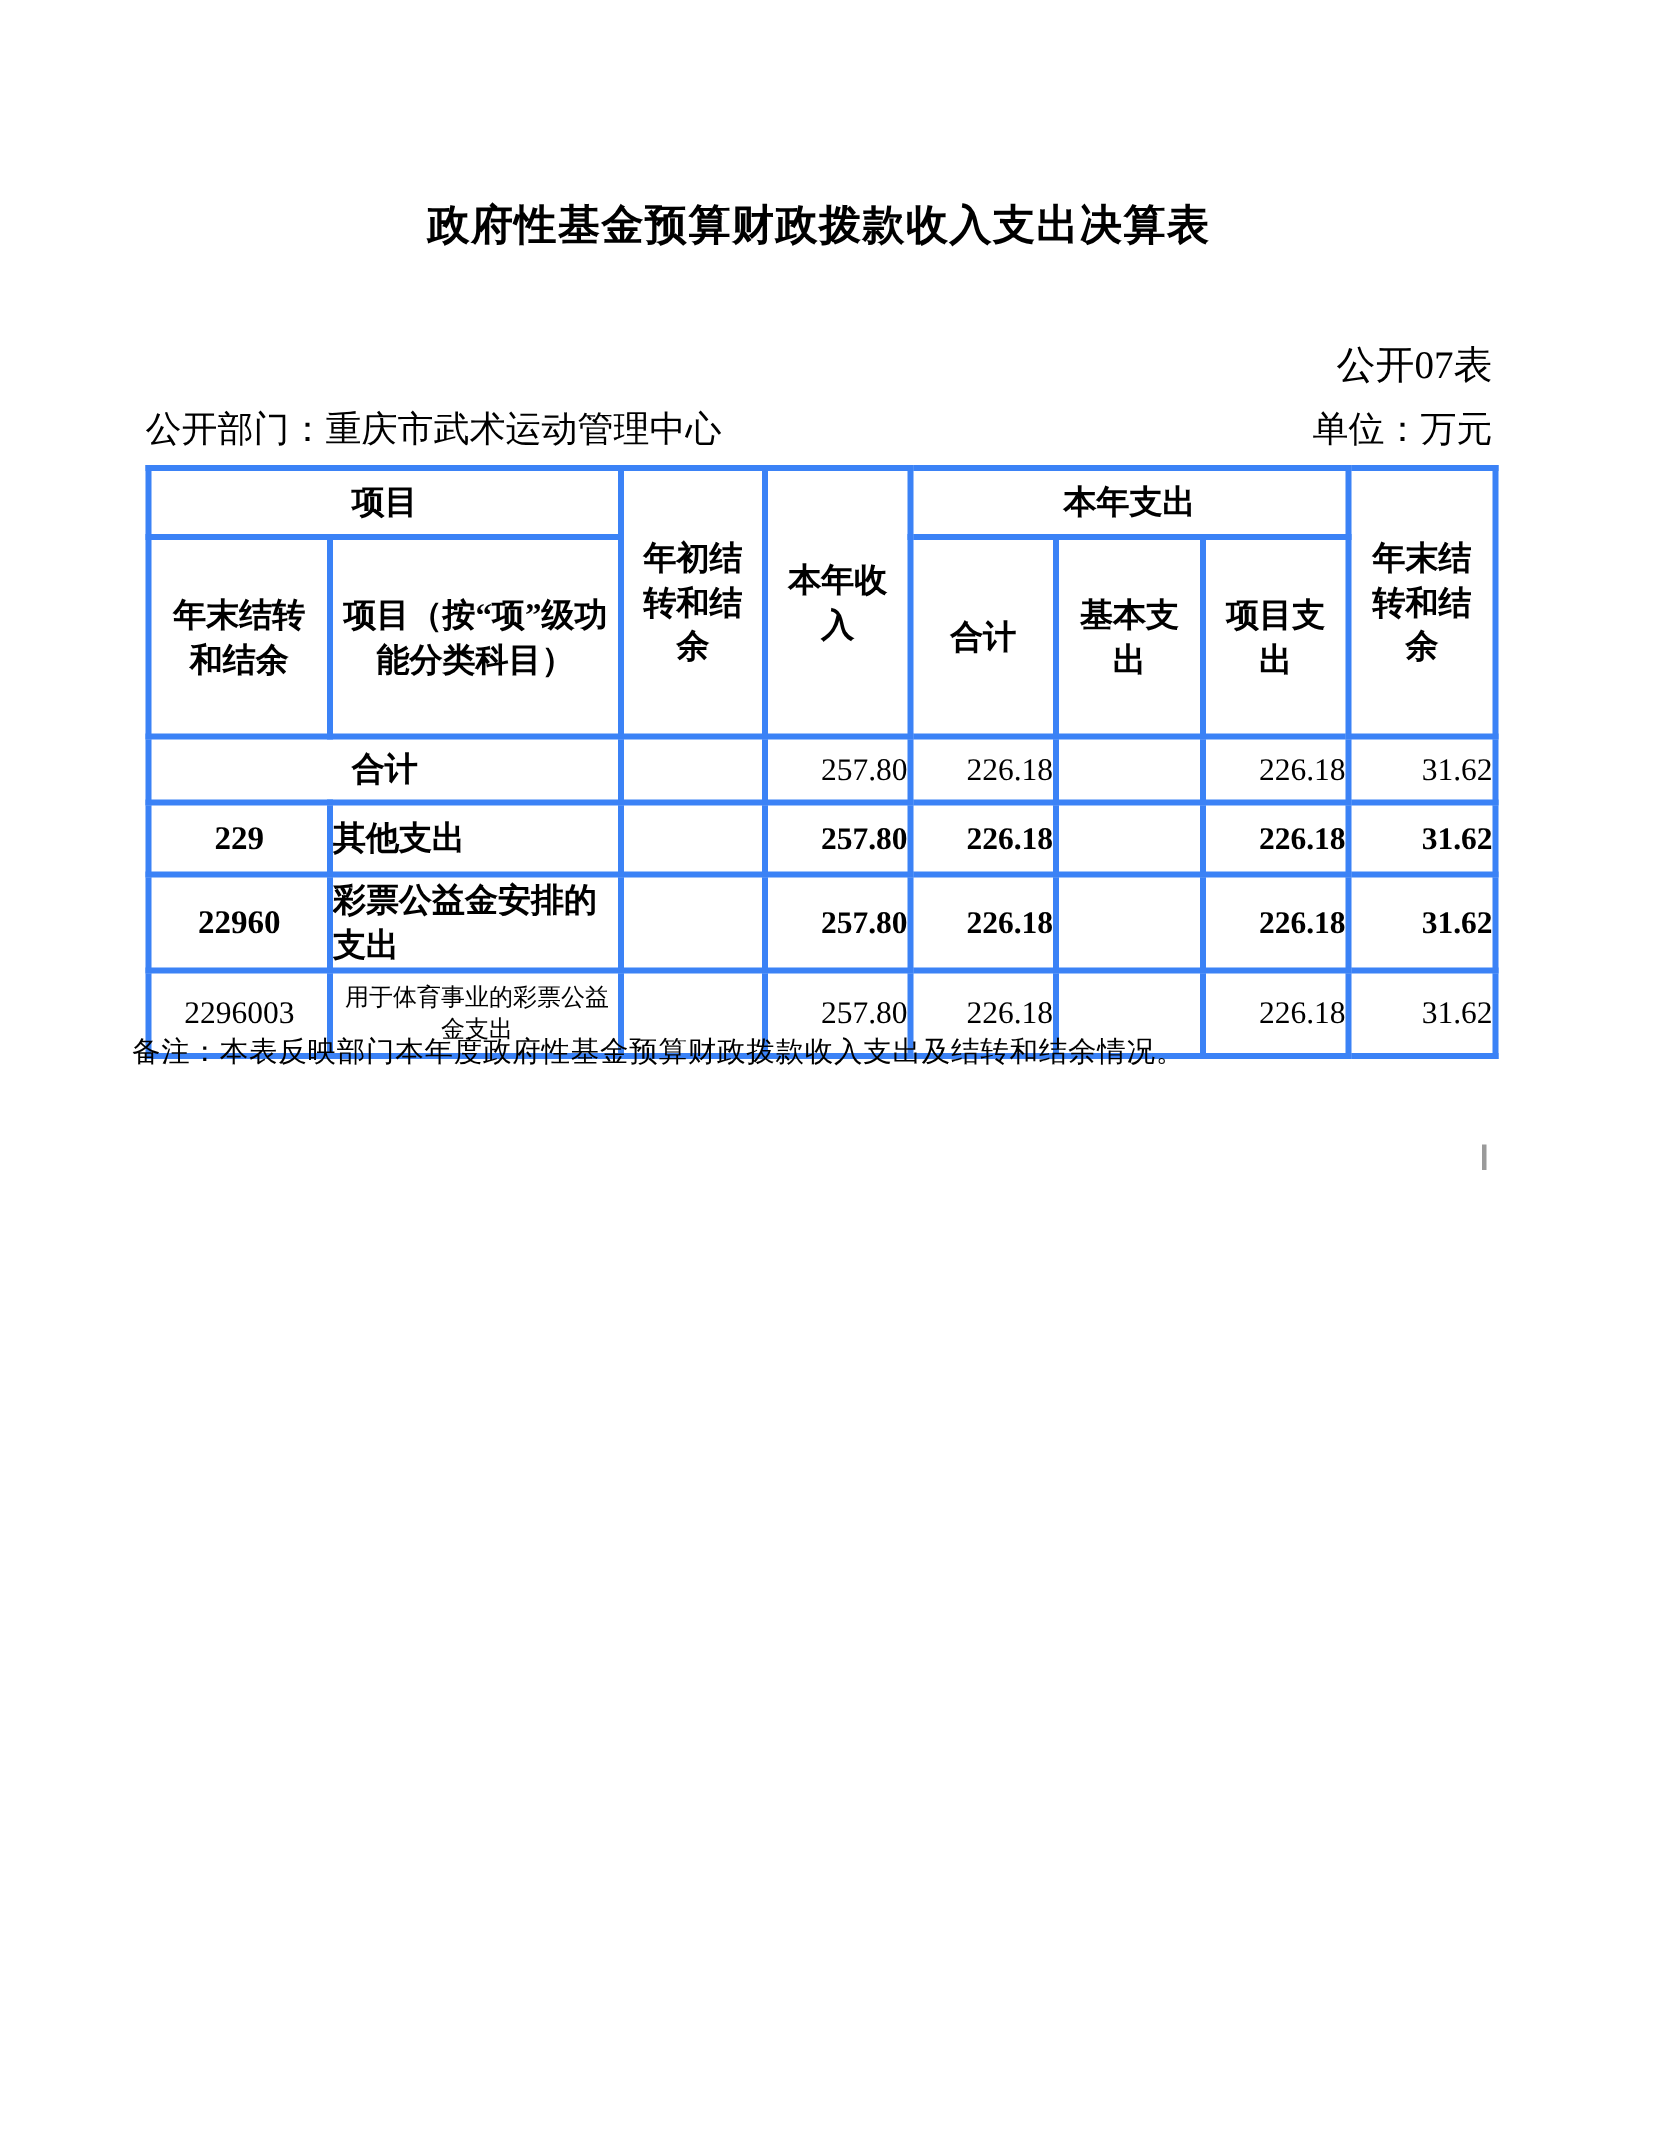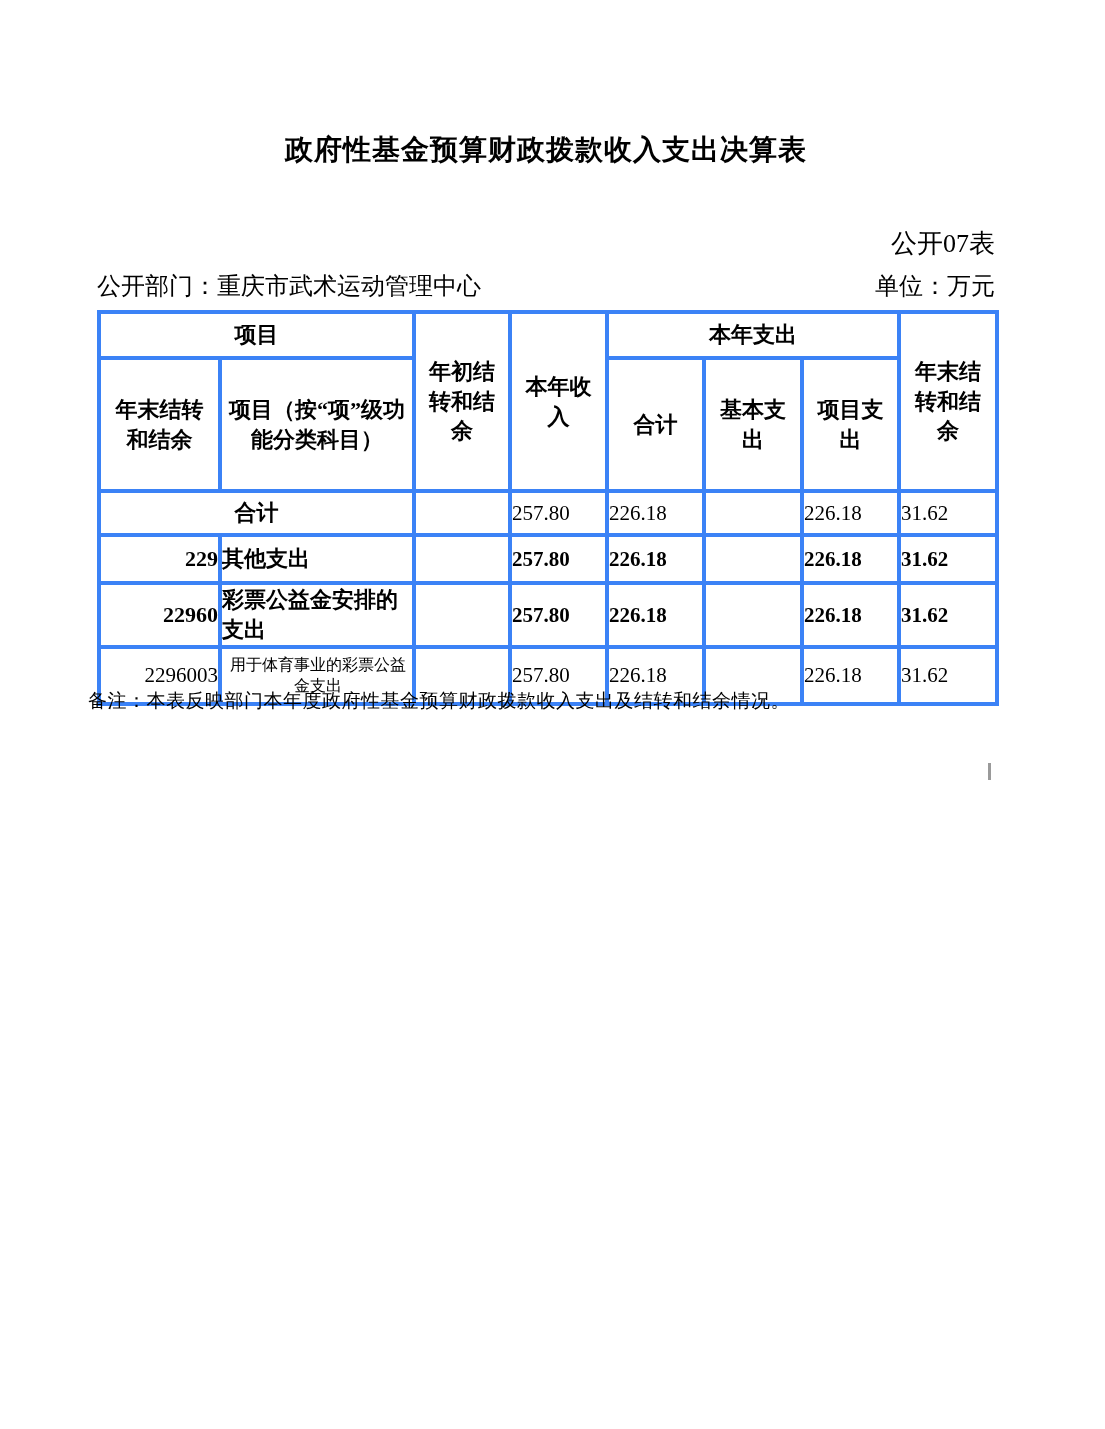--- a/index.html
+++ b/index.html
@@ -87,6 +87,7 @@
     word-break: break-all;
   }
   td.num {
+    text-align: right;
     padding-right: 6px;
     font-size: 21px;
   }

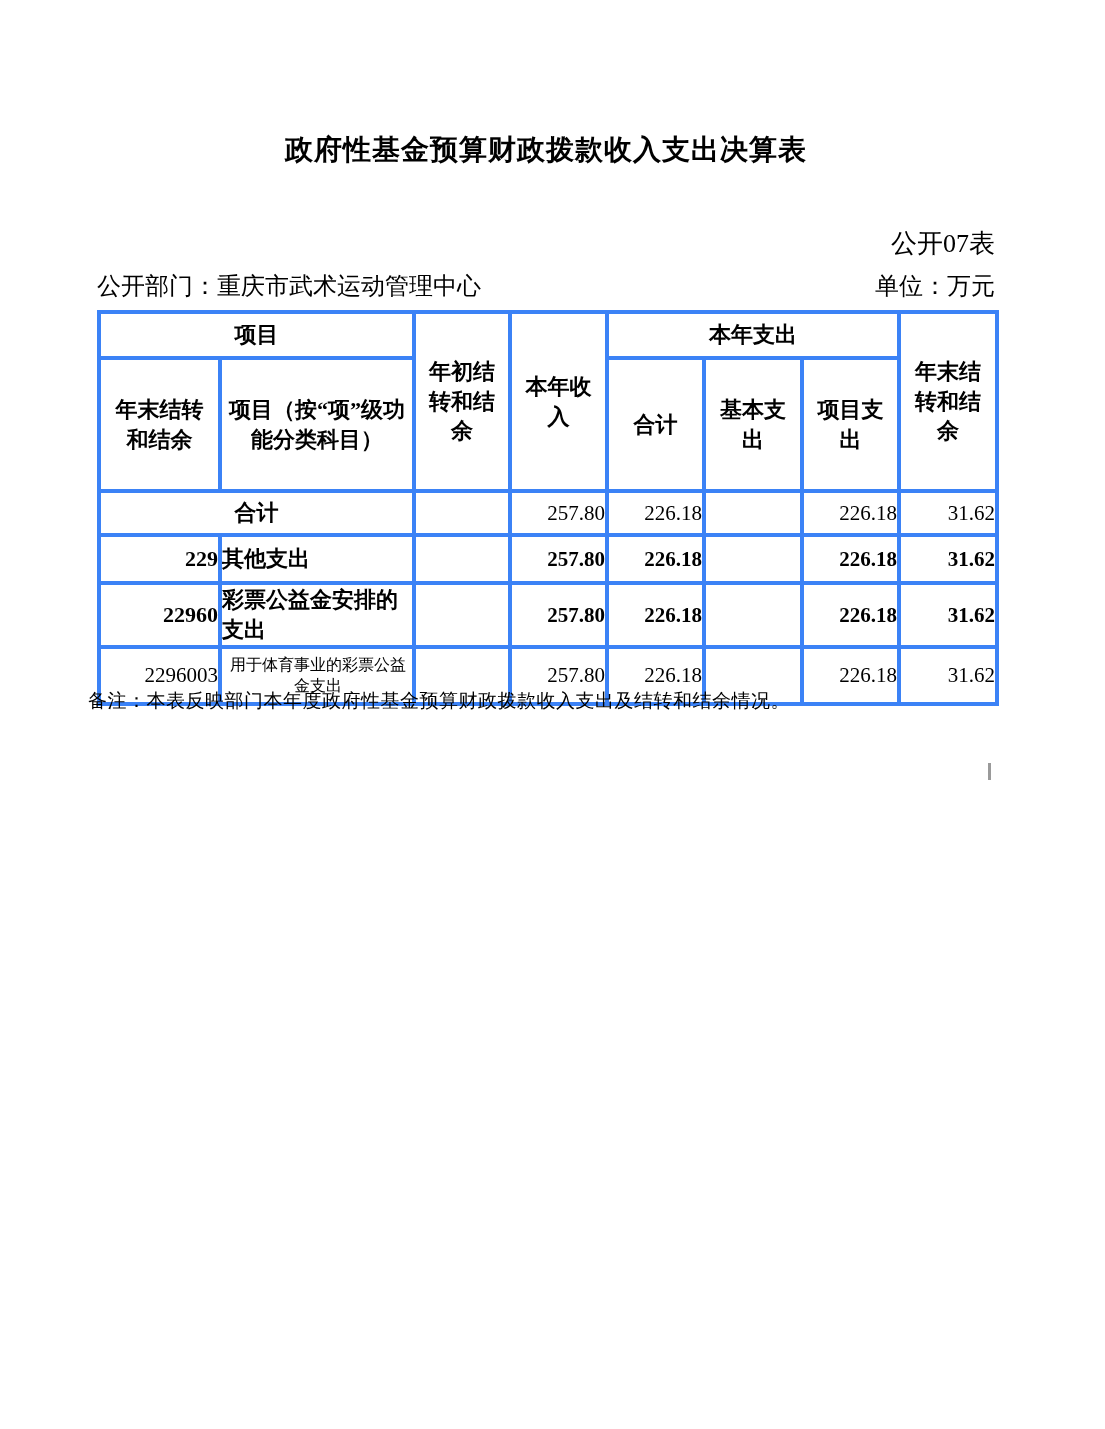--- a/index.html
+++ b/index.html
@@ -76,7 +76,7 @@
   tr.row-l3      { height: 57px; }
   tr.row-l1 td, tr.row-l2 td, tr.row-l3 td { border-top: 2px solid #000; }
   td.code {
-    text-align: right;
+    text-align: center;
     padding-left: 6px;
     font-size: 22px;
   }

